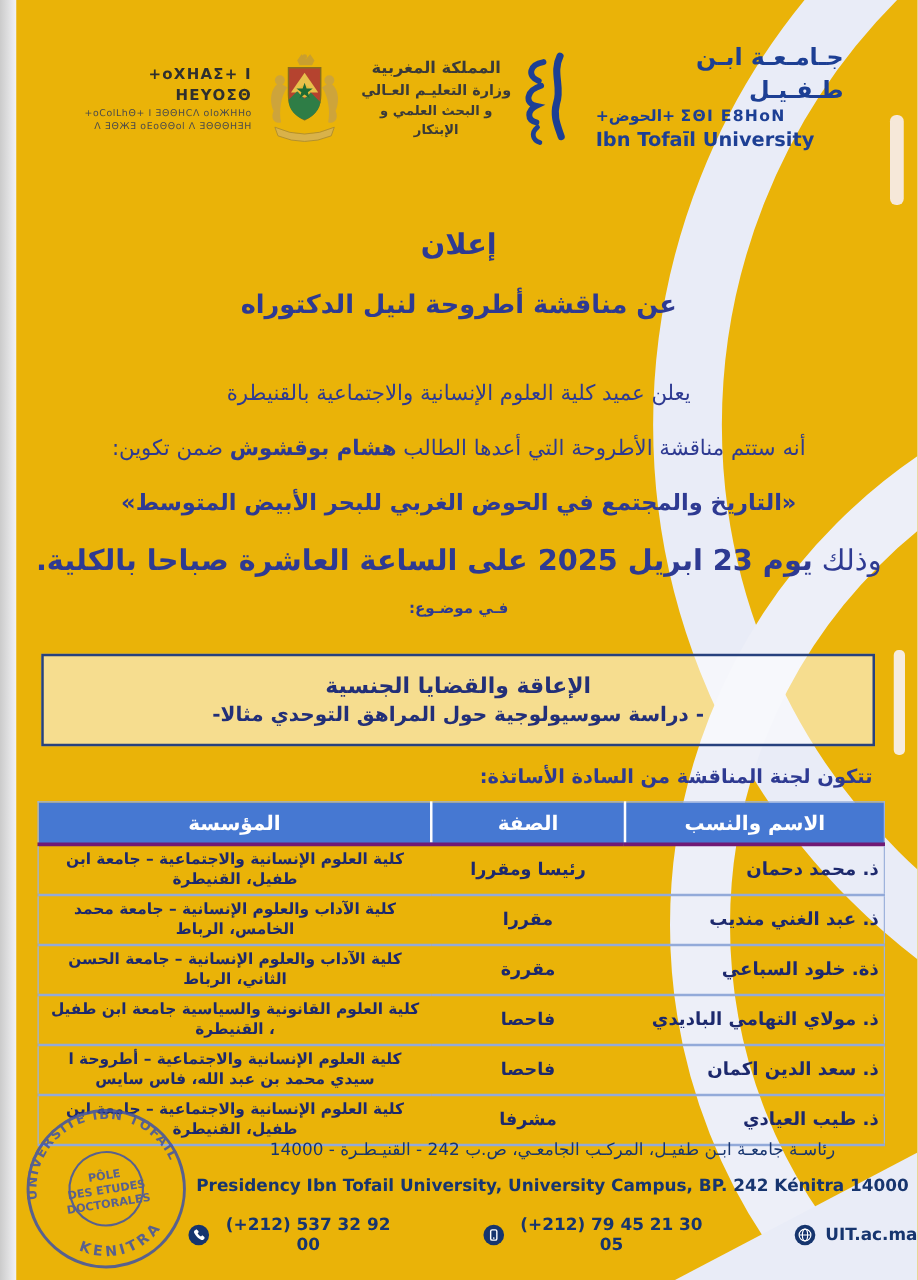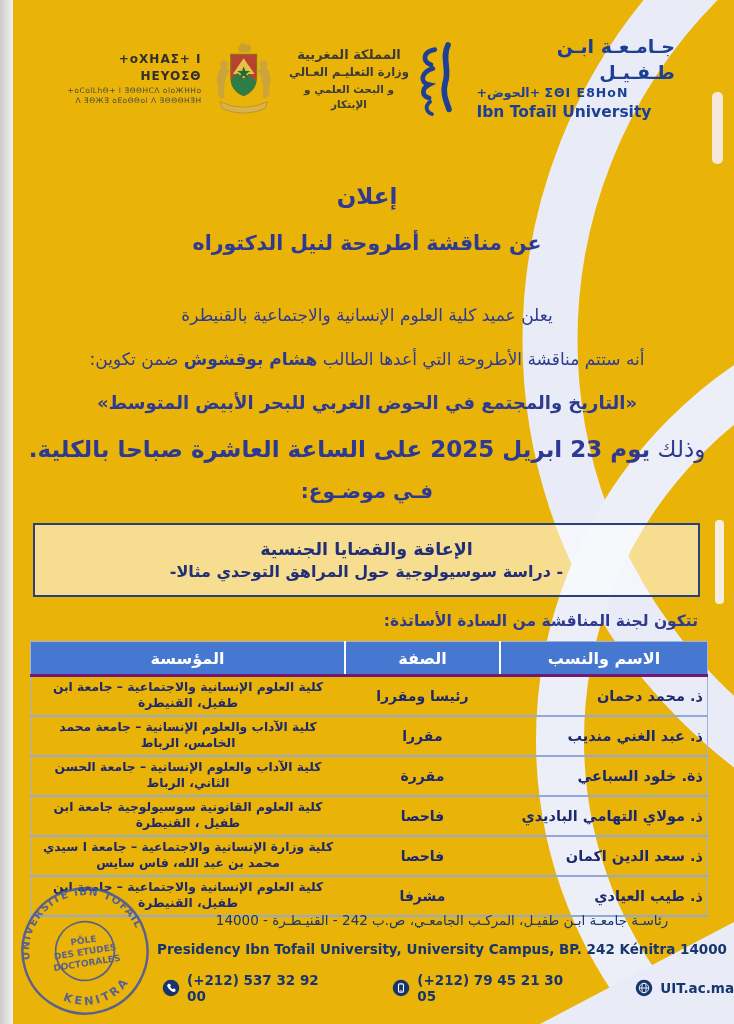--- a/index.html
+++ b/index.html
@@ -41,7 +41,7 @@
   .p2 { top:349px; font-size:17px; }
   .program { top:392px; font-size:18px; font-weight:bold; }
   .dateline { top:436px; font-size:23px; }
-  .subject { top:479px; font-size:20px; font-weight:bold; }
+  .subject { top:479px; font-size:12px; font-weight:bold; }
   .bold { font-weight:bold; }
 
   .thesis-box {

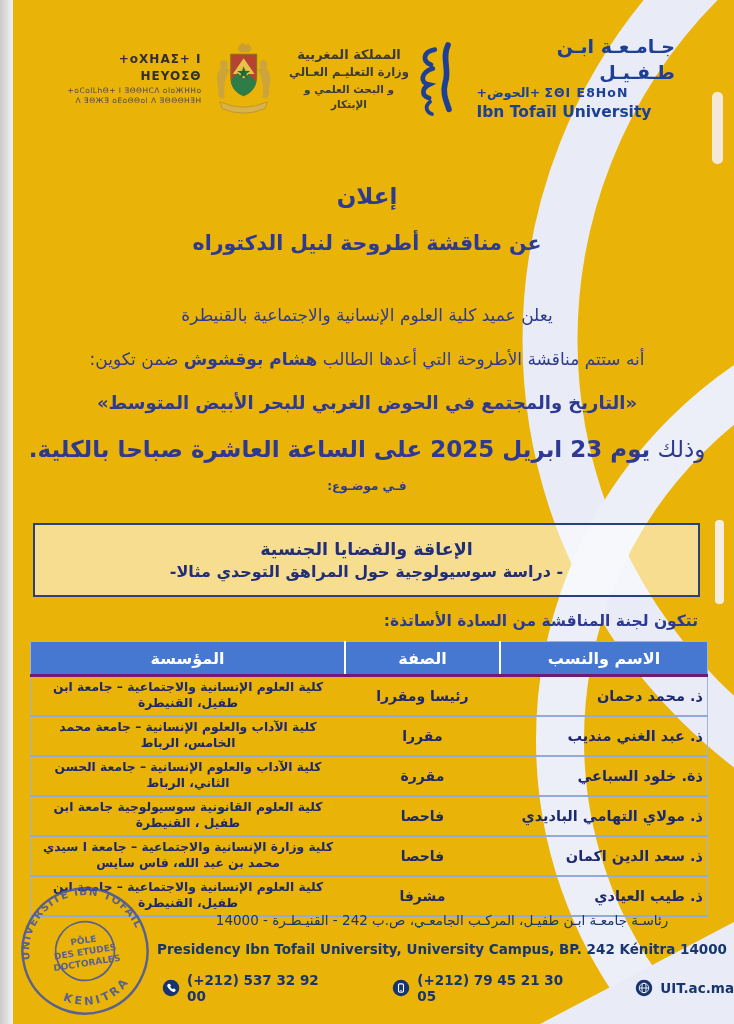--- a/index.html
+++ b/index.html
@@ -207,7 +207,7 @@
       <tr>
         <td class="c-name">ذ. مولاي التهامي الباديدي</td>
         <td class="c-role">فاحصا</td>
-        <td class="c-inst">كلية العلوم القانونية سوسيولوجية جامعة ابن طفيل ، القنيطرة</td>
+        <td class="c-inst">كلية العلوم القانونية والسياسية جامعة ابن طفيل ، القنيطرة</td>
       </tr>
 
       <tr>

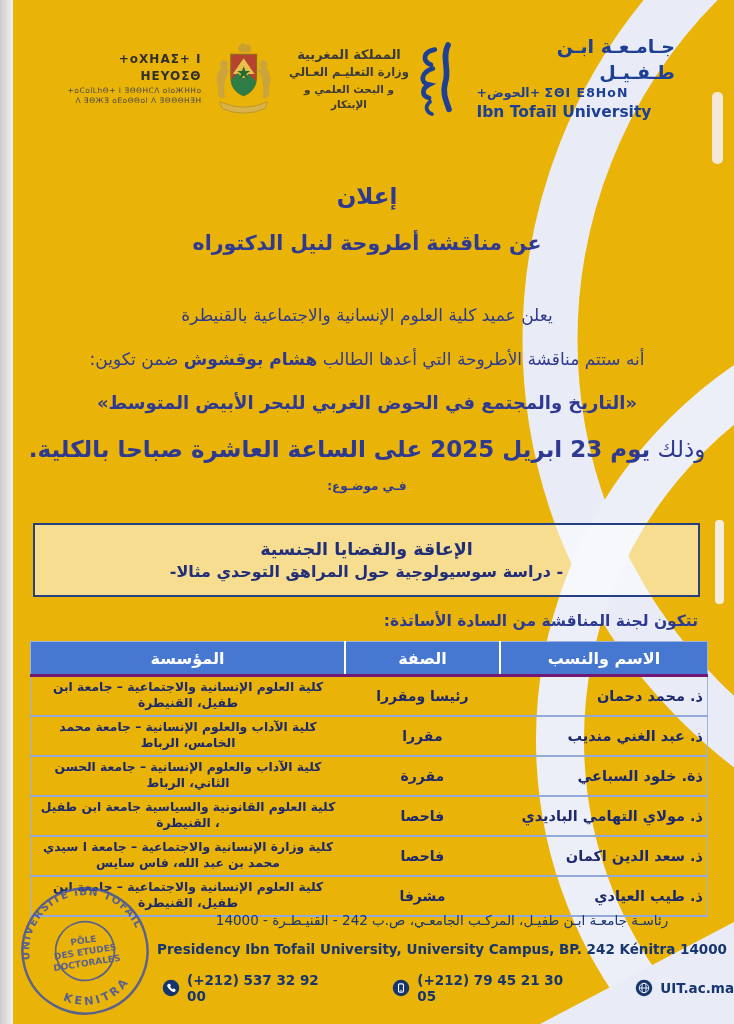--- a/index.html
+++ b/index.html
@@ -213,7 +213,7 @@
       <tr>
         <td class="c-name">ذ. سعد الدين اكمان</td>
         <td class="c-role">فاحصا</td>
-        <td class="c-inst">كلية وزارة الإنسانية والاجتماعية – جامعة ا سيدي محمد بن عبد الله، فاس سايس</td>
+        <td class="c-inst">كلية العلوم الإنسانية والاجتماعية – أطروحة ا سيدي محمد بن عبد الله، فاس سايس</td>
       </tr>
 
       <tr>

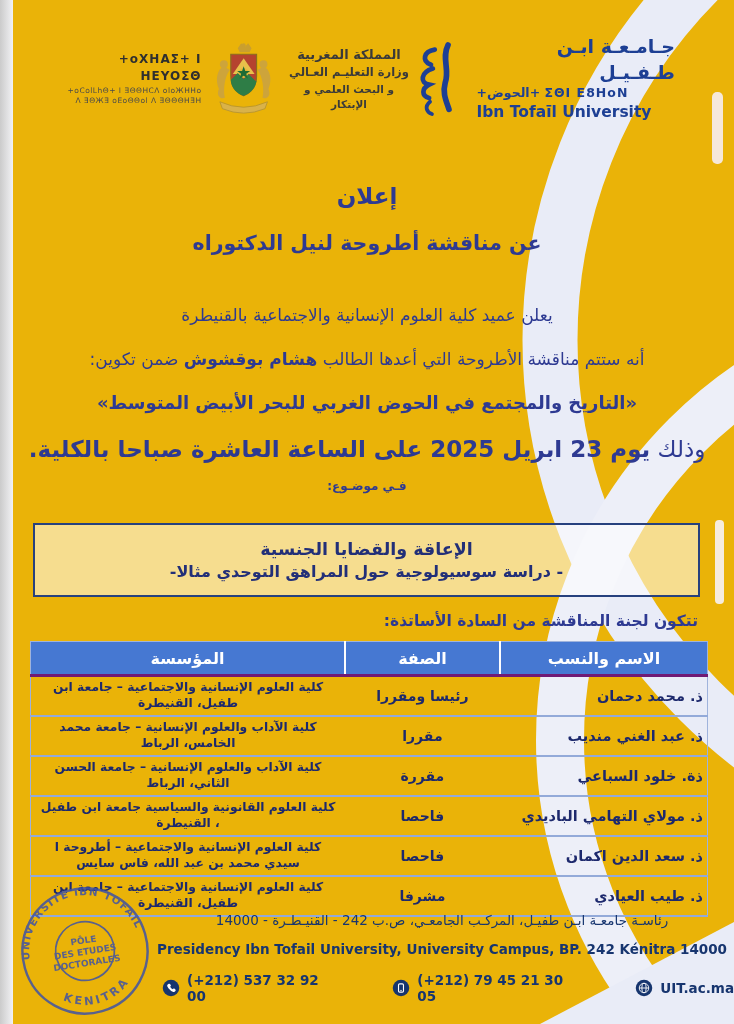--- a/index.html
+++ b/index.html
@@ -78,8 +78,8 @@
     direction:rtl; font-size:13.5px; color:#17356f; }
   .addr-en { position:absolute; top:941px; left:150px; right:0; text-align:center;
     font-size:13.5px; font-weight:bold; color:#17356f; }
-  .contacts { position:absolute; top:972px; left:162px; right:0;
-    display:flex; justify-content:center; gap:68px; }
+  .contacts { position:absolute; top:972px; left:150px; right:0;
+    display:flex; justify-content:center; gap:68px;text-align:center; }
   .contact { display:flex; align-items:center; gap:7px;
     font-size:13.5px; font-weight:bold; color:#17356f; }
   .cicon { width:18px; height:18px; flex:0 0 auto; }

